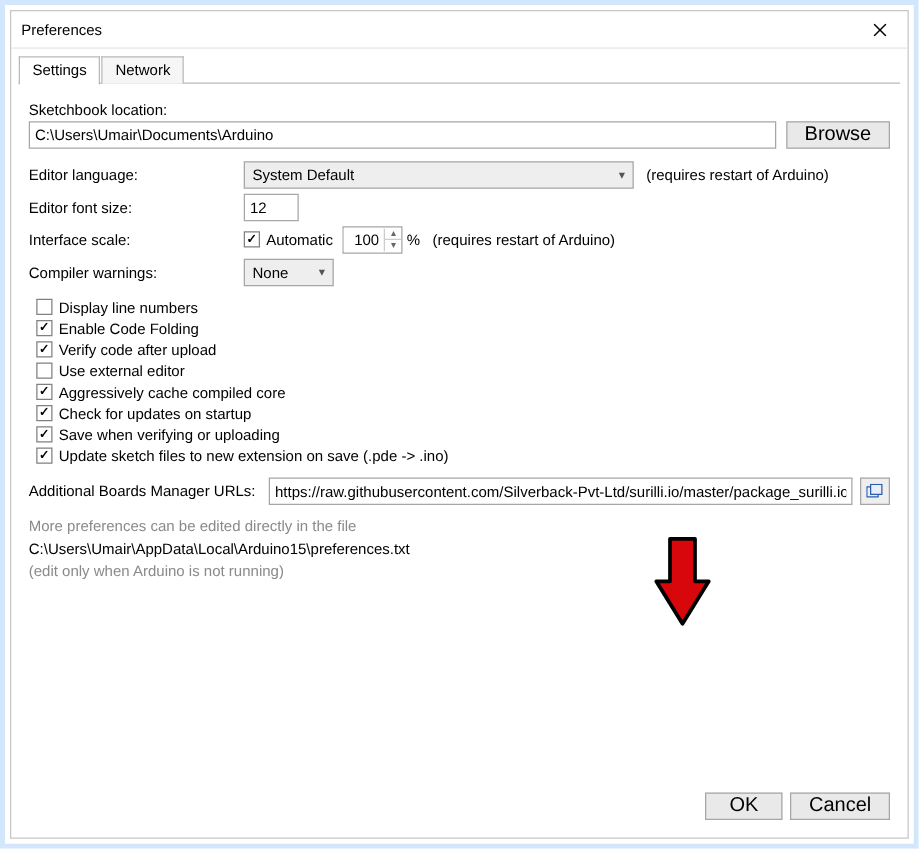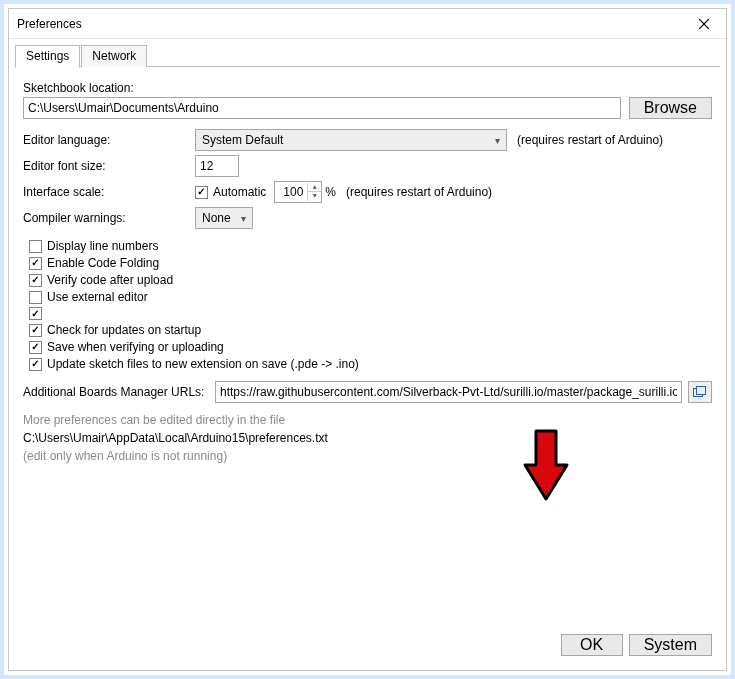--- a/index.html
+++ b/index.html
@@ -155,7 +155,6 @@
   .spinner .arrows span:last-child { border-bottom: none; }
   .chk {
     display: inline-flex;
-    align-items: center;
     cursor: default;
   }
   .chk .box {

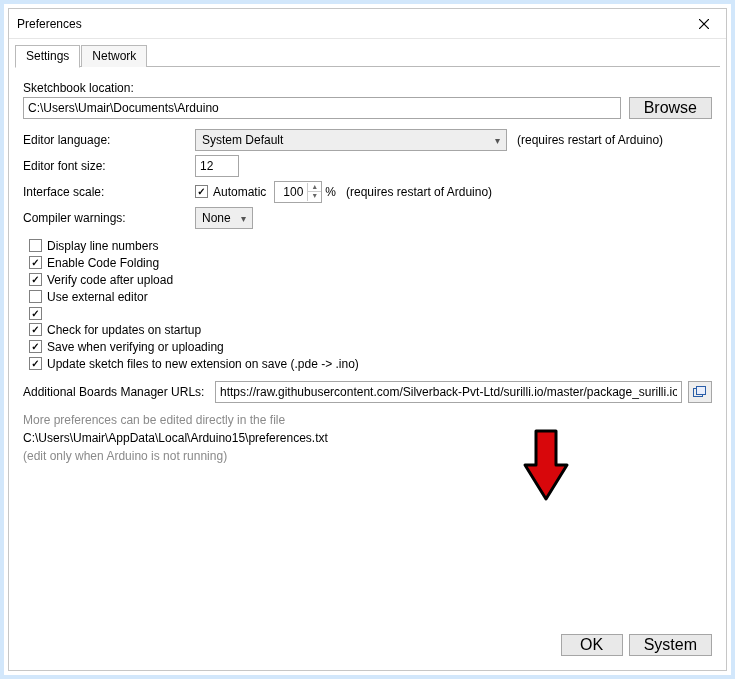--- a/index.html
+++ b/index.html
@@ -257,7 +257,7 @@
 
     <div class="row" style="margin-bottom:10px;">
       <div class="label-col">Compiler warnings:</div>
-      <div class="select" style="width:58px;">
+      <div class="select" style="width:72px;">
         <span>None</span>
         <span class="chev">▾</span>
       </div>

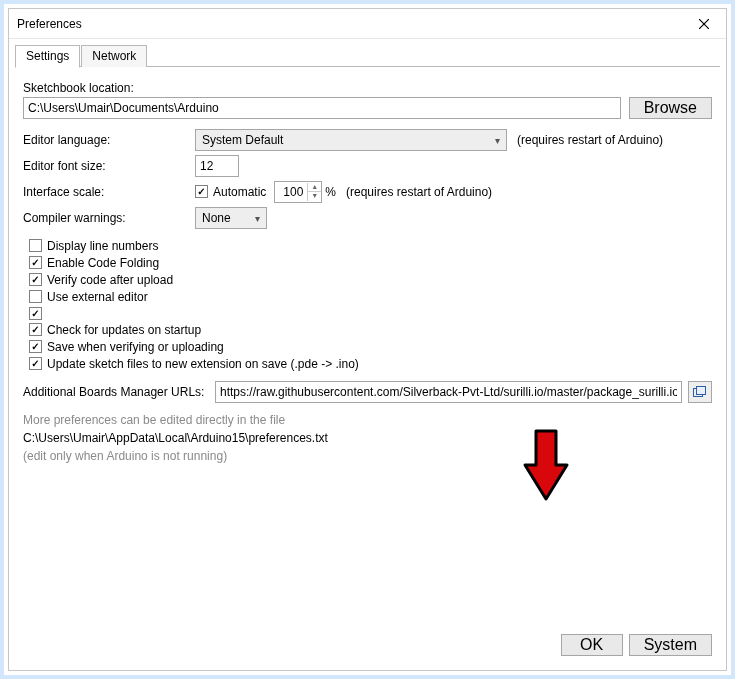--- a/index.html
+++ b/index.html
@@ -282,6 +282,7 @@
           </label>
       <label class="chk">
             <span class="box checked"></span>
+            <span>Aggressively cache compiled core</span>
           </label>
       <label class="chk">
             <span class="box checked"></span>

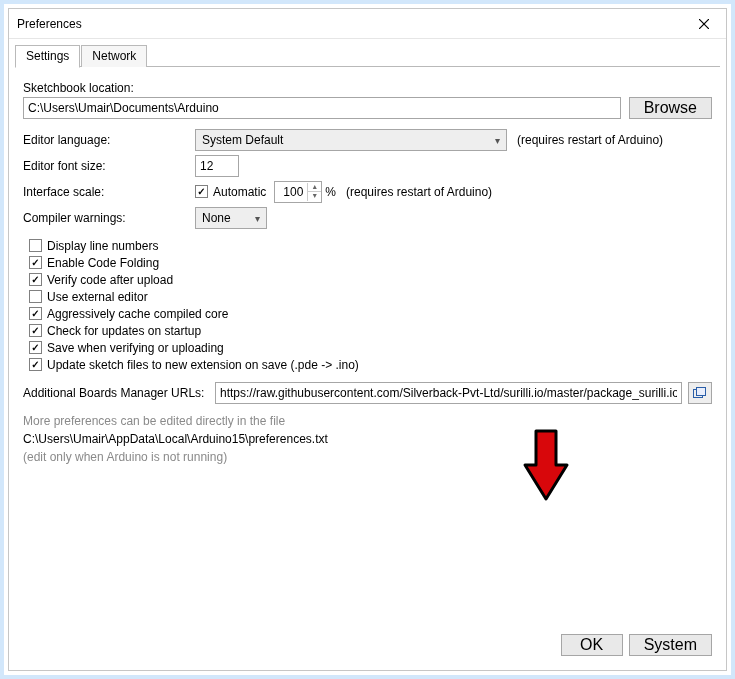--- a/index.html
+++ b/index.html
@@ -320,7 +320,7 @@
 
     <div class="footer">
       <button class="btn">OK</button>
-      <button class="btn">System</button>
+      <button class="btn">Cancel</button>
     </div>
 
   </div>

